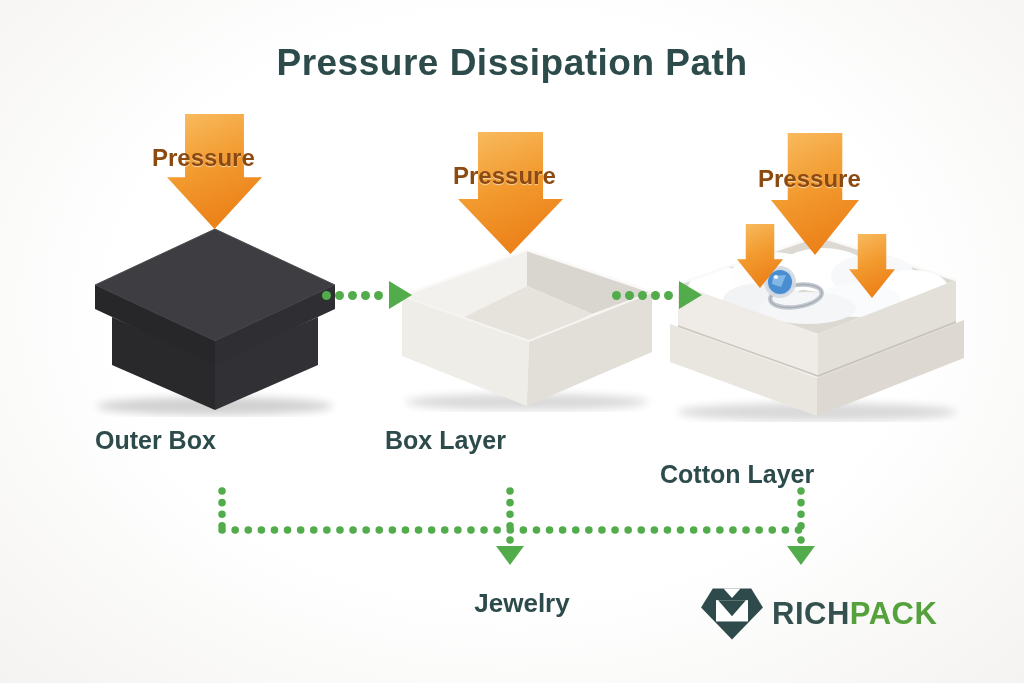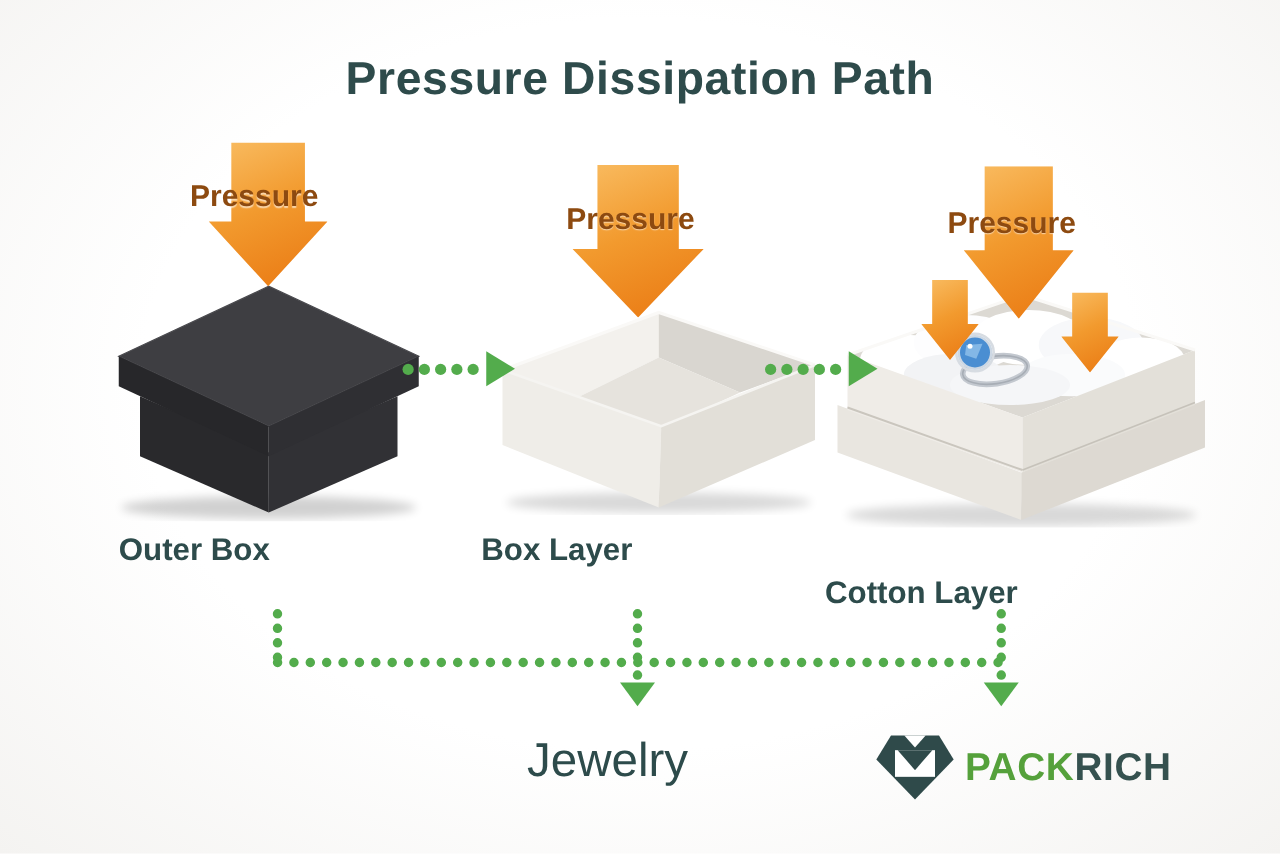--- a/index.html
+++ b/index.html
@@ -46,8 +46,8 @@
   }
   .flow-path{position:absolute;left:170px;top:480px;z-index:3;}
   .jewelry{
-    position:absolute;left:376px;top:588px;width:220px;text-align:center;
-    font-size:38px;font-weight:400;color:#2d4b4b;z-index:4;
+    position:absolute;left:412px;top:588px;width:220px;text-align:center;
+    font-size:26px;font-weight:700;color:#2d4b4b;z-index:4;
   }
   .logo{
     position:absolute;left:700px;top:586px;display:flex;align-items:center;z-index:4;

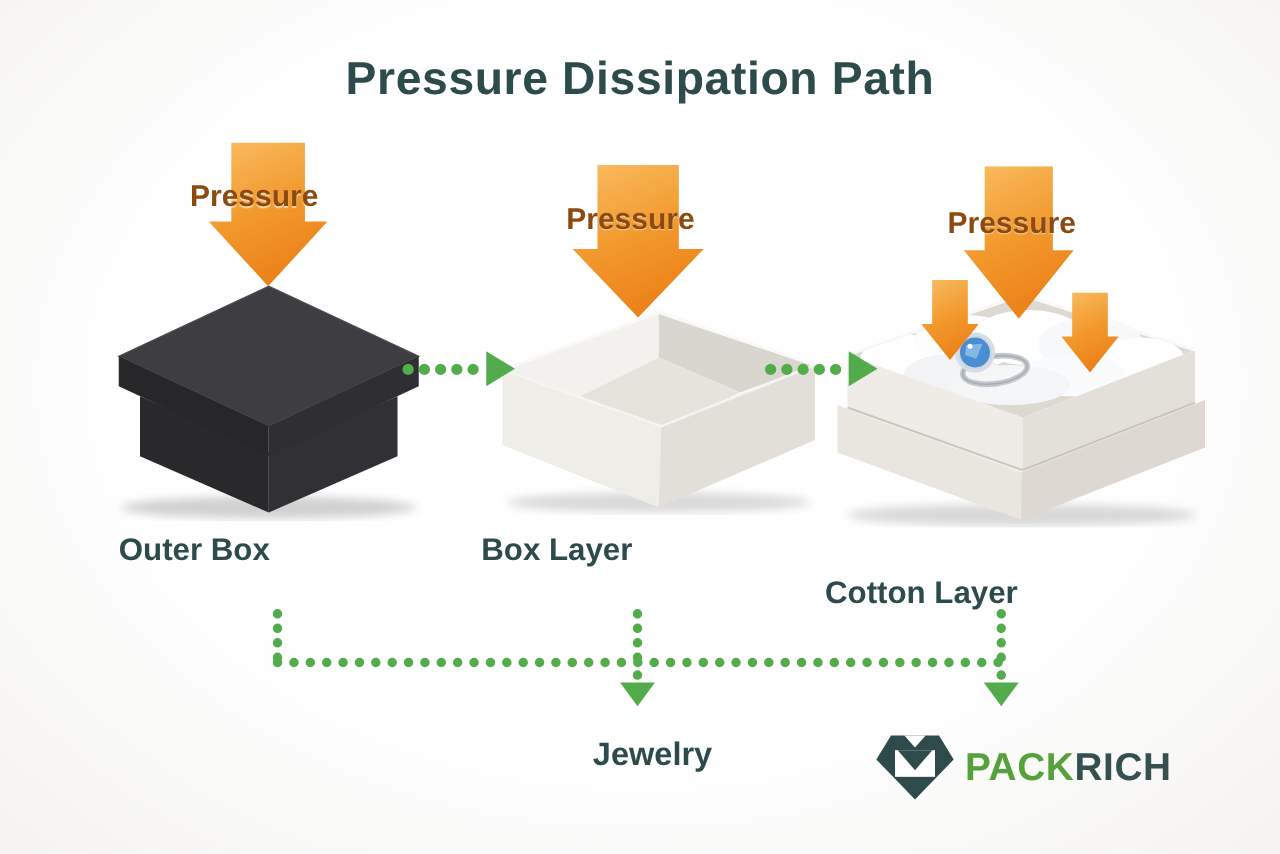--- a/index.html
+++ b/index.html
@@ -195,8 +195,8 @@
       <polygon points="34,26 60,56 86,26" fill="#2f4a4a"></polygon>
       <polygon points="44,4 76,4 60,22" fill="#ffffff"></polygon>
     </svg>
-    <span class="brand pack">PACK</span>
-      <span class="brand rich">RICH</span>
+    <span class="brand rich">RICH</span>
+      <span class="brand pack">PACK</span>
   </div>
 
 </div>

